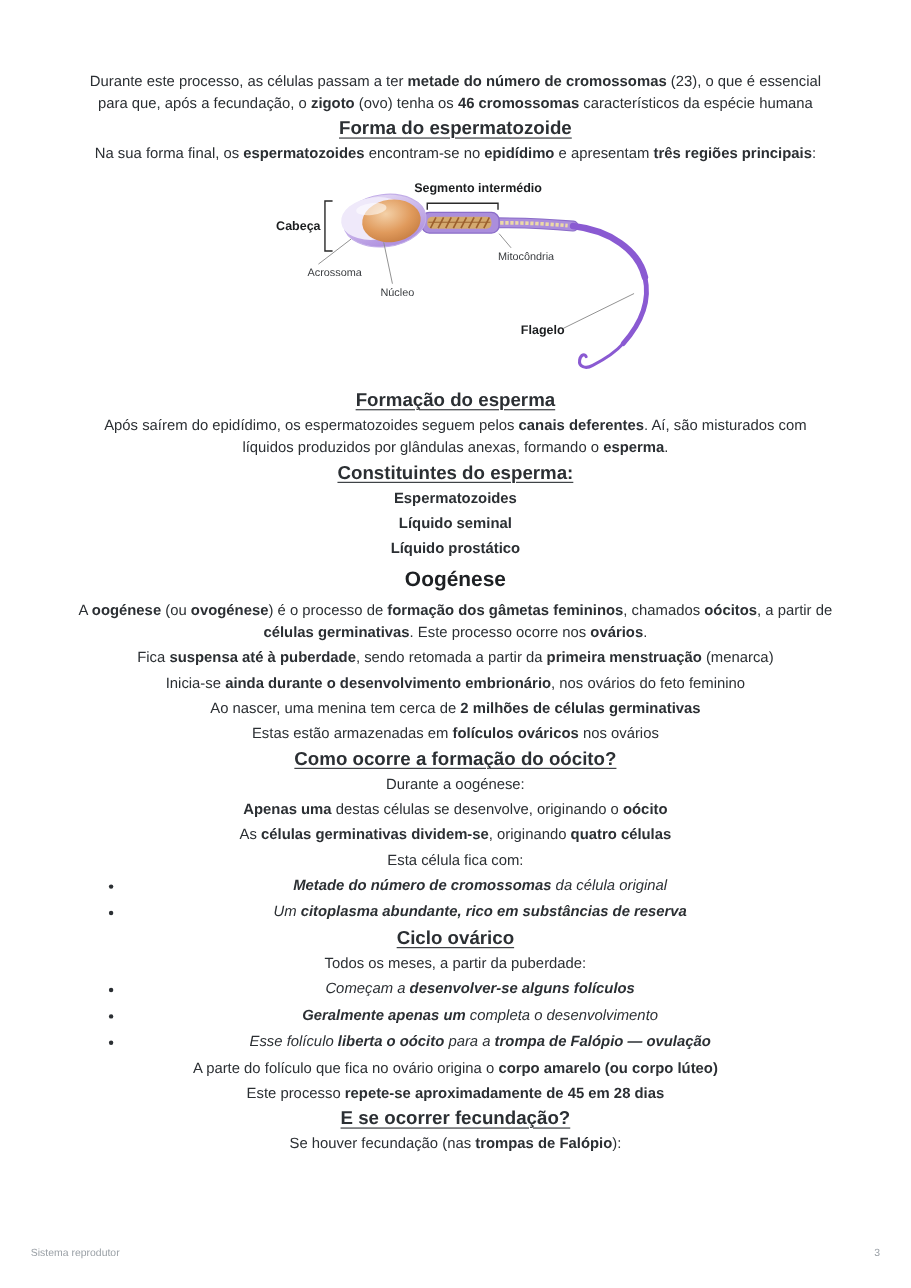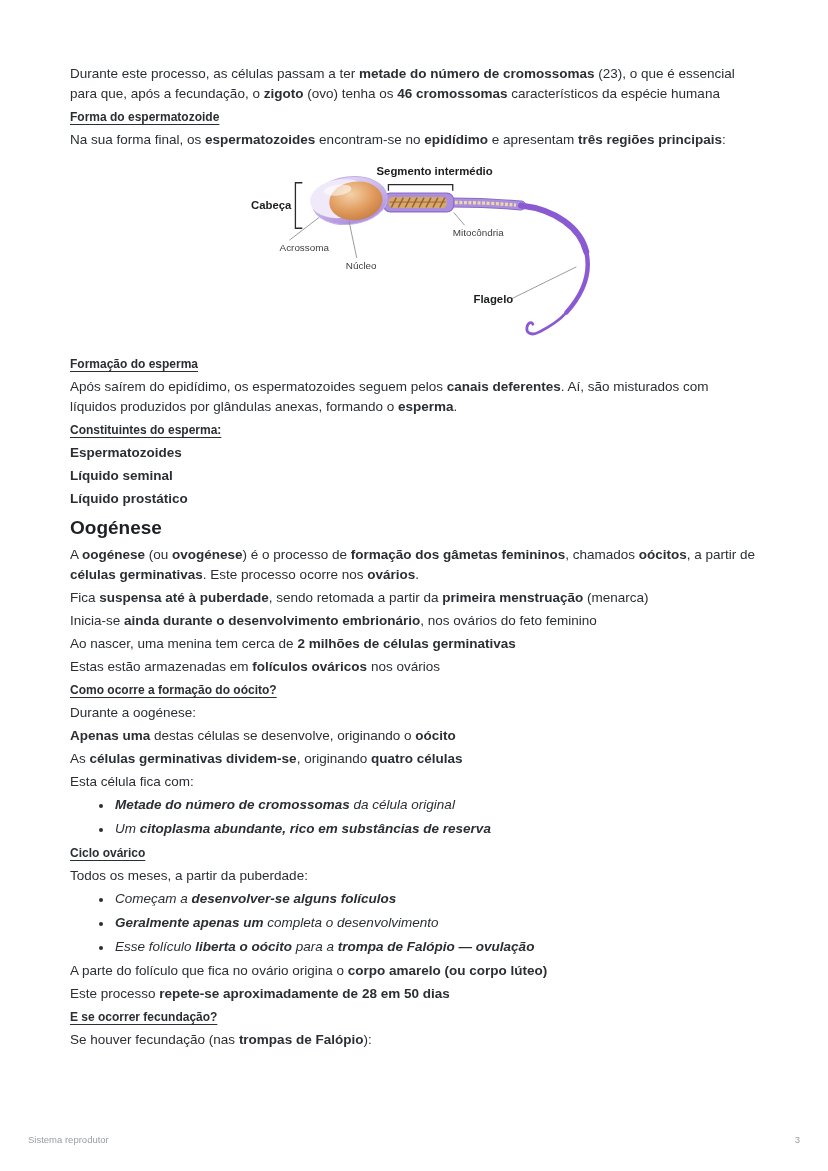--- a/index.html
+++ b/index.html
@@ -8,6 +8,7 @@
     background:#fff;overflow:hidden;
     font-family:"Liberation Sans","DejaVu Sans",sans-serif;
     color:#2b2f33;
+    text-align:center;
   }
   .content{padding:64px 70px 0 70px;font-size:13.5px;line-height:20px;}
   p.t{margin:0 0 3px 0;}

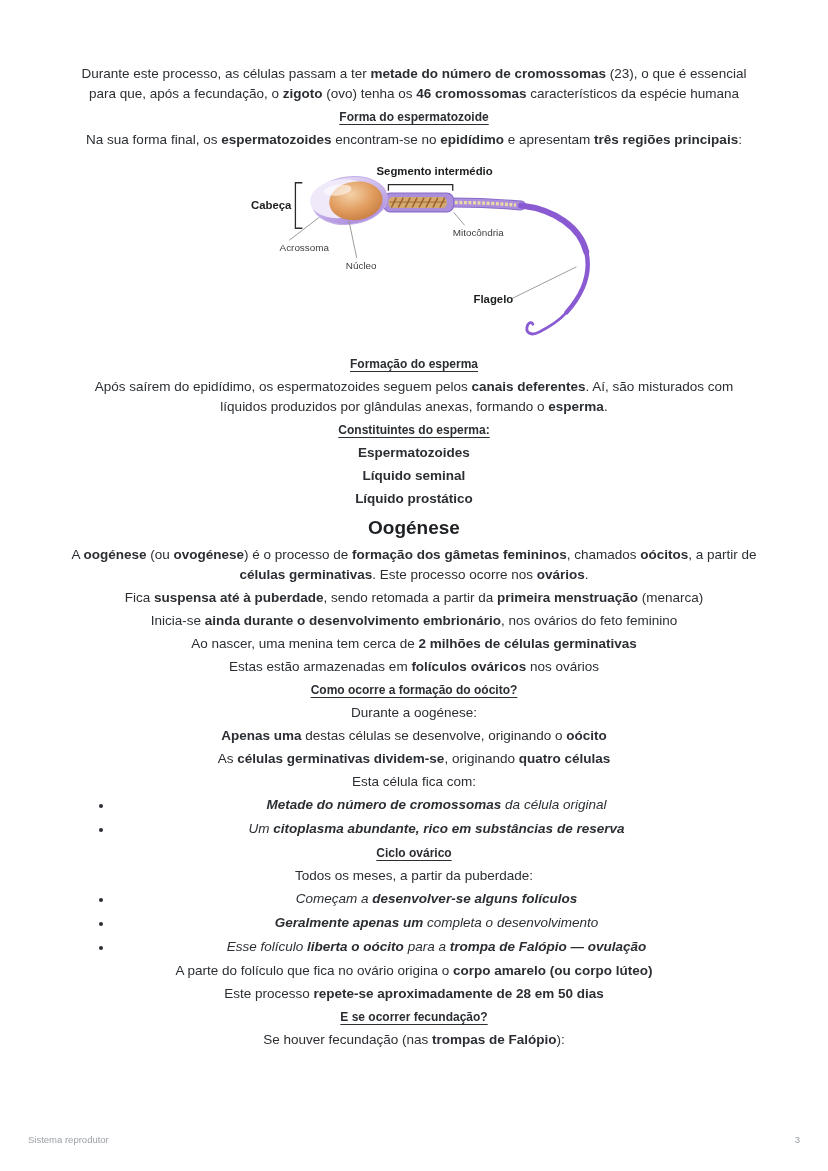--- a/index.html
+++ b/index.html
@@ -14,7 +14,7 @@
   p.t{margin:0 0 3px 0;}
   .bold{font-weight:700;}
   h3.hu{
-    font-size:12px;font-weight:700;margin:1px 0 3px 0;line-height:20px;
+    font-size:17px;font-weight:700;margin:1px 0 3px 0;line-height:20px;
     text-decoration:underline;text-decoration-thickness:1.4px;text-underline-offset:3px;
   }
   h2.big{font-size:19px;font-weight:700;margin:6px 0 5px 0;line-height:25px;color:#1d2023;}

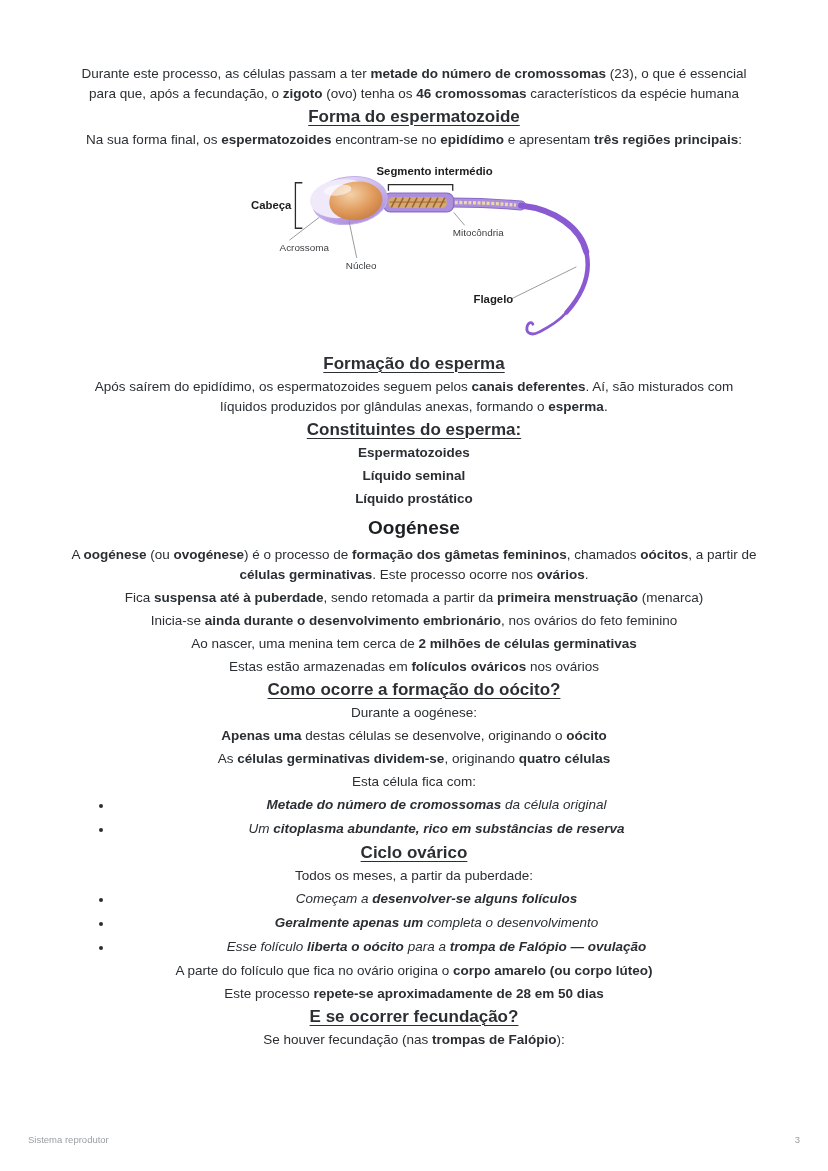--- a/index.html
+++ b/index.html
@@ -141,7 +141,7 @@
     </ul>
 
     <p class="t">A parte do folículo que fica no ovário origina o <b>corpo amarelo (ou corpo lúteo)</b></p>
-    <p class="t">Este processo <b>repete-se aproximadamente de 28 em 50 dias</b></p>
+    <p class="t">Este processo <b>repete-se aproximadamente de 45 em 28 dias</b></p>
 
     <h3 class="hu">E se ocorrer fecundação?</h3>
     <p class="t">Se houver fecundação (nas <b>trompas de Falópio</b>):</p>

